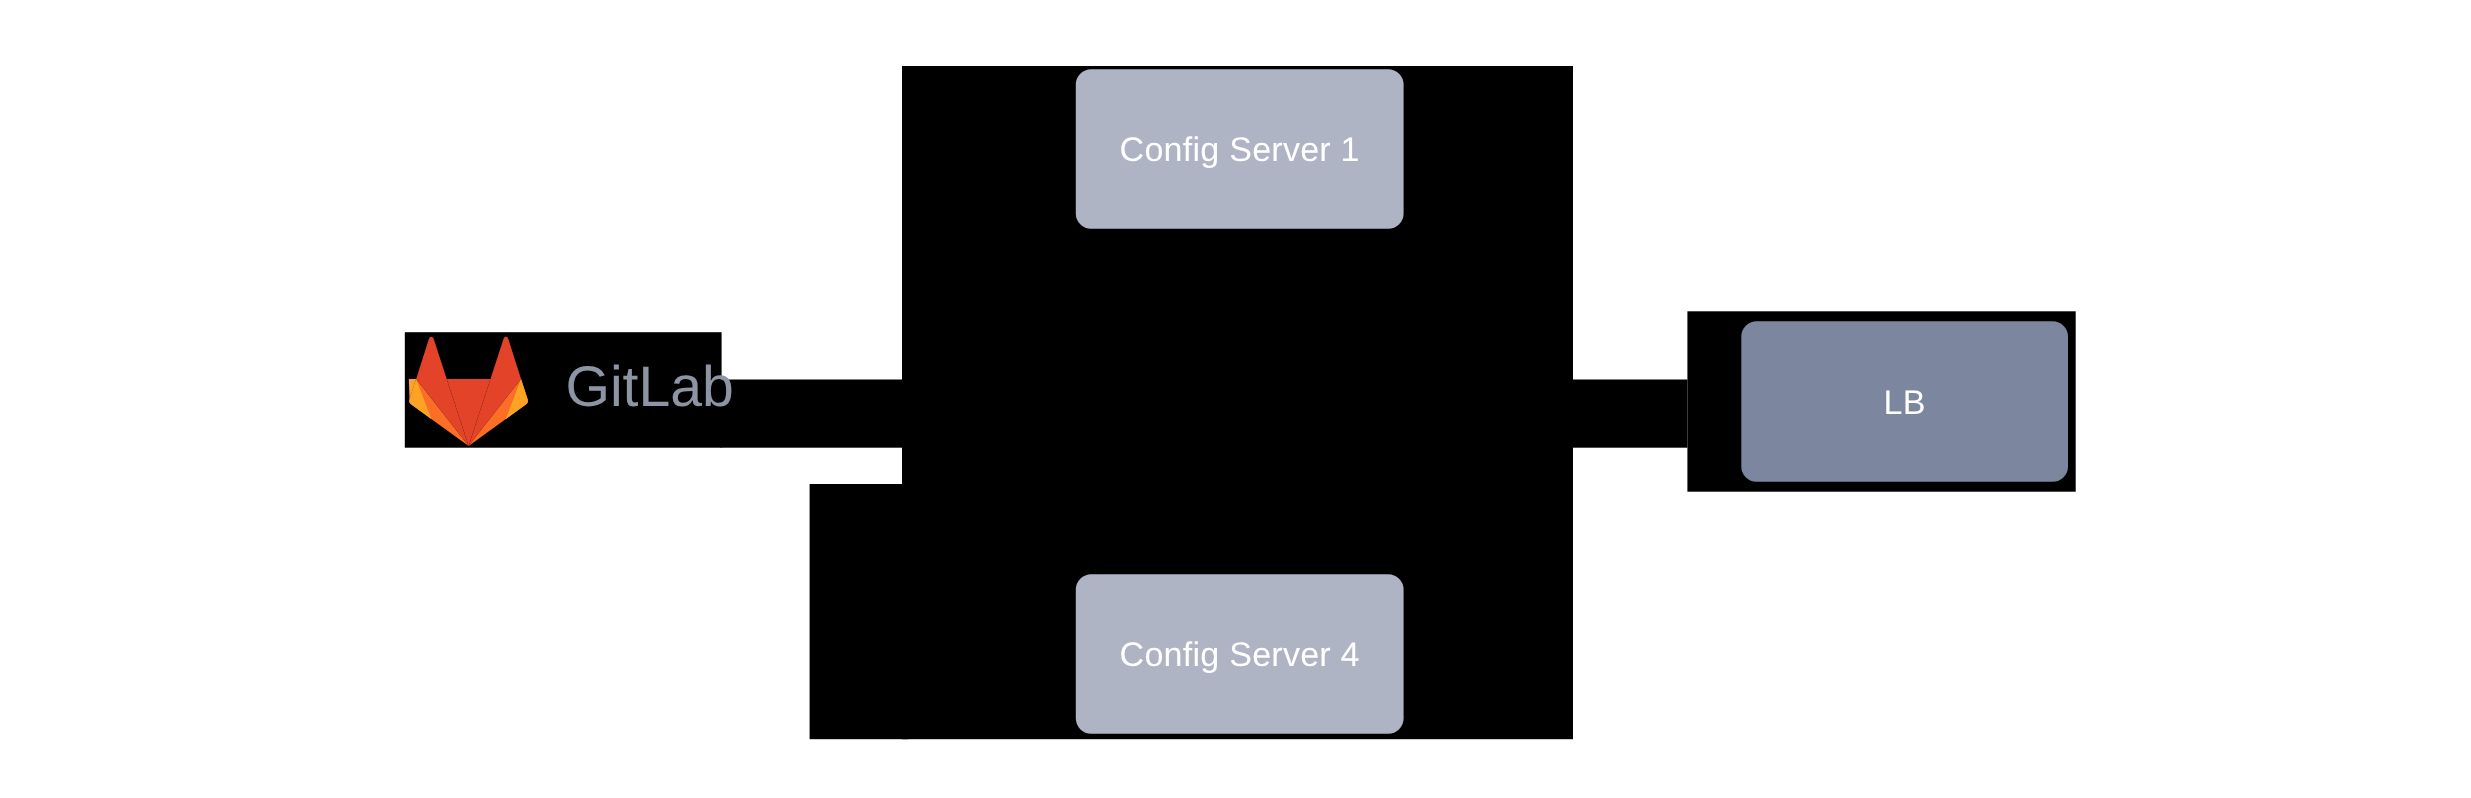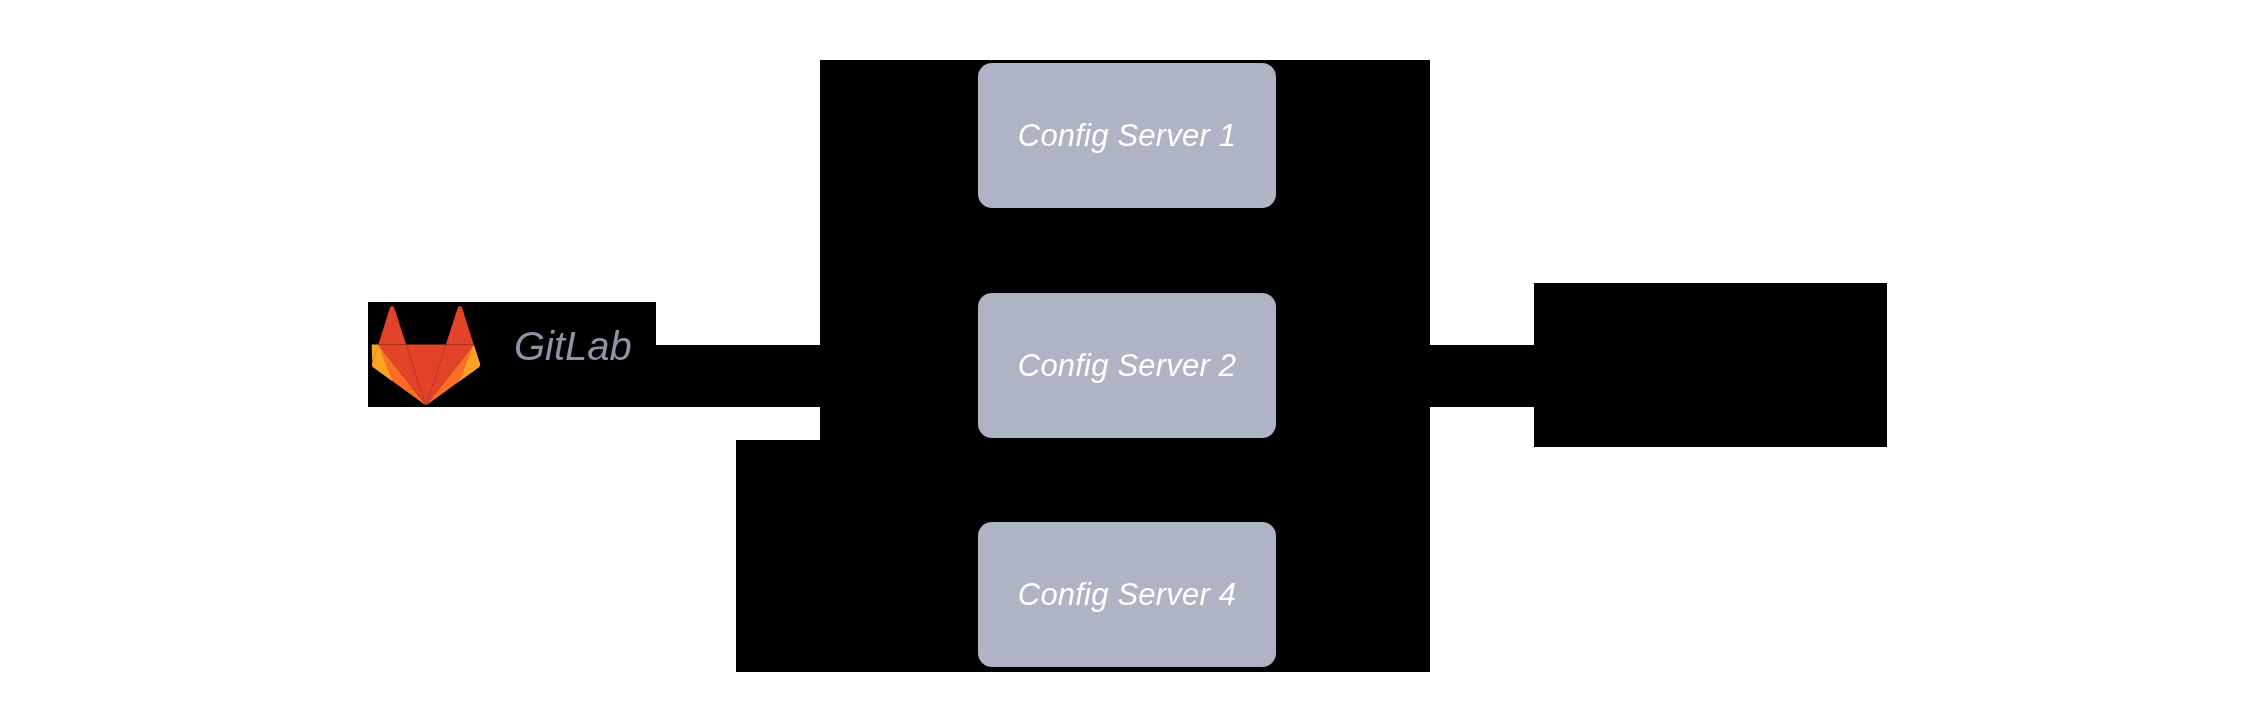--- a/index.html
+++ b/index.html
@@ -16,7 +16,6 @@
     height: 725px;
     background: #ffffff;
     overflow: hidden;
-    font-style: italic;
   }
 
   

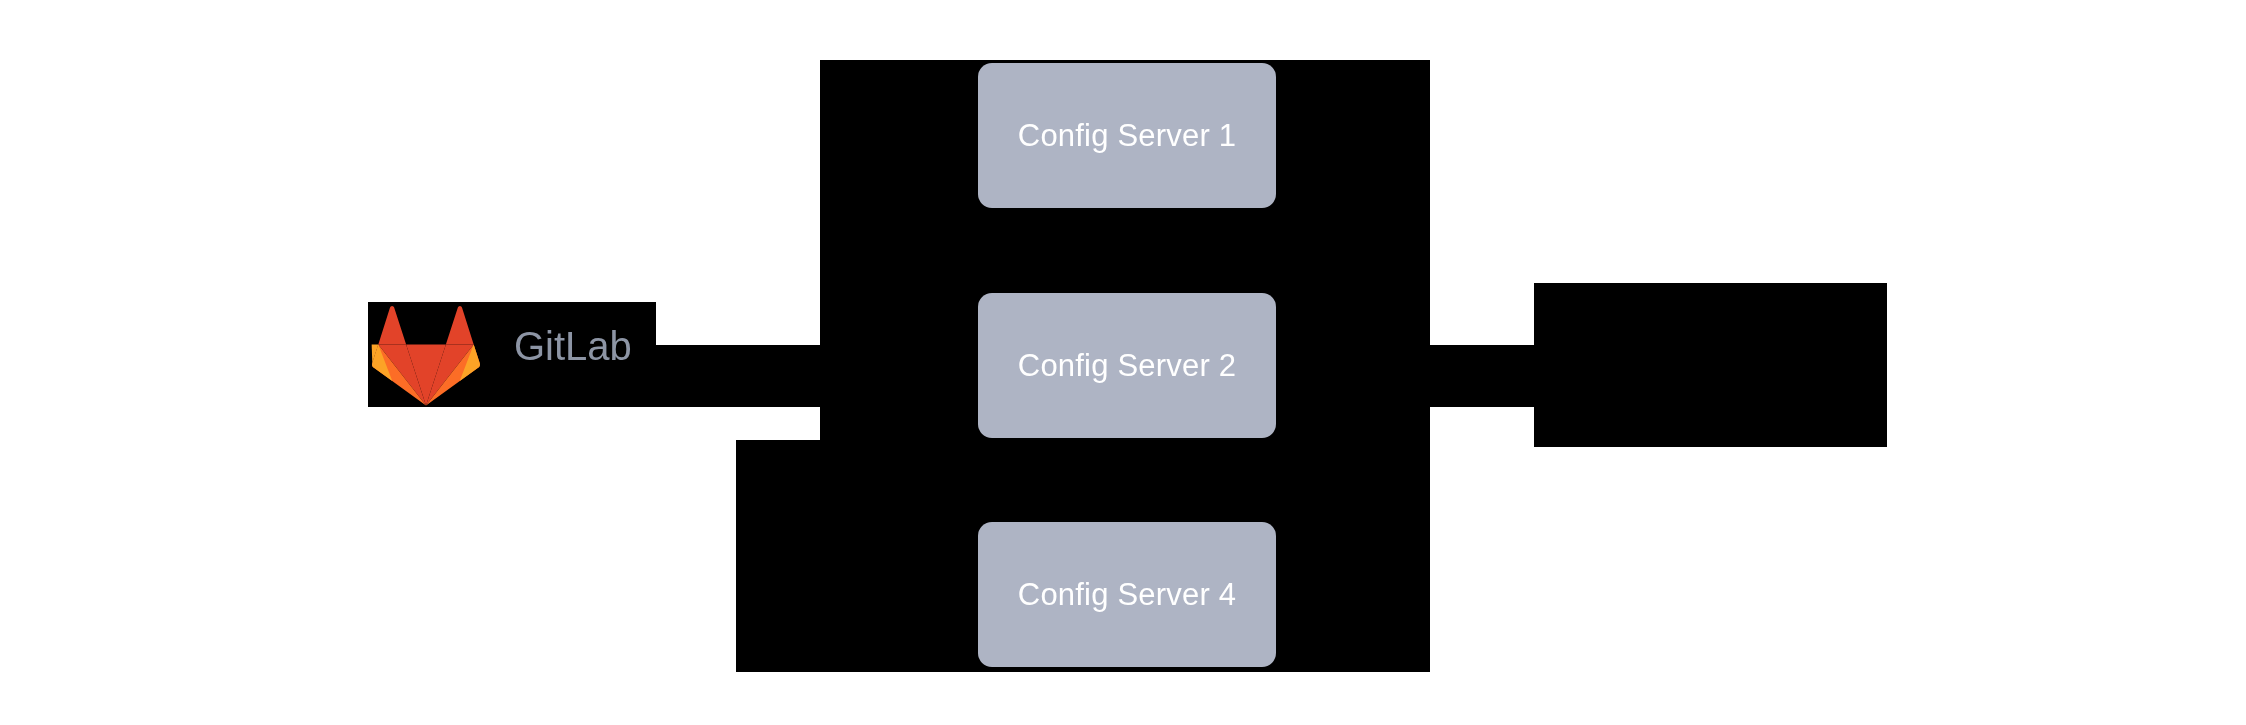--- a/index.html
+++ b/index.html
@@ -61,7 +61,7 @@
     position: absolute;
     left: 146px;
     top: 24px;
-    font-size: 40px;
+    font-size: 52px;
     font-weight: 400;
     color: #8d95a5;
     line-height: 1;

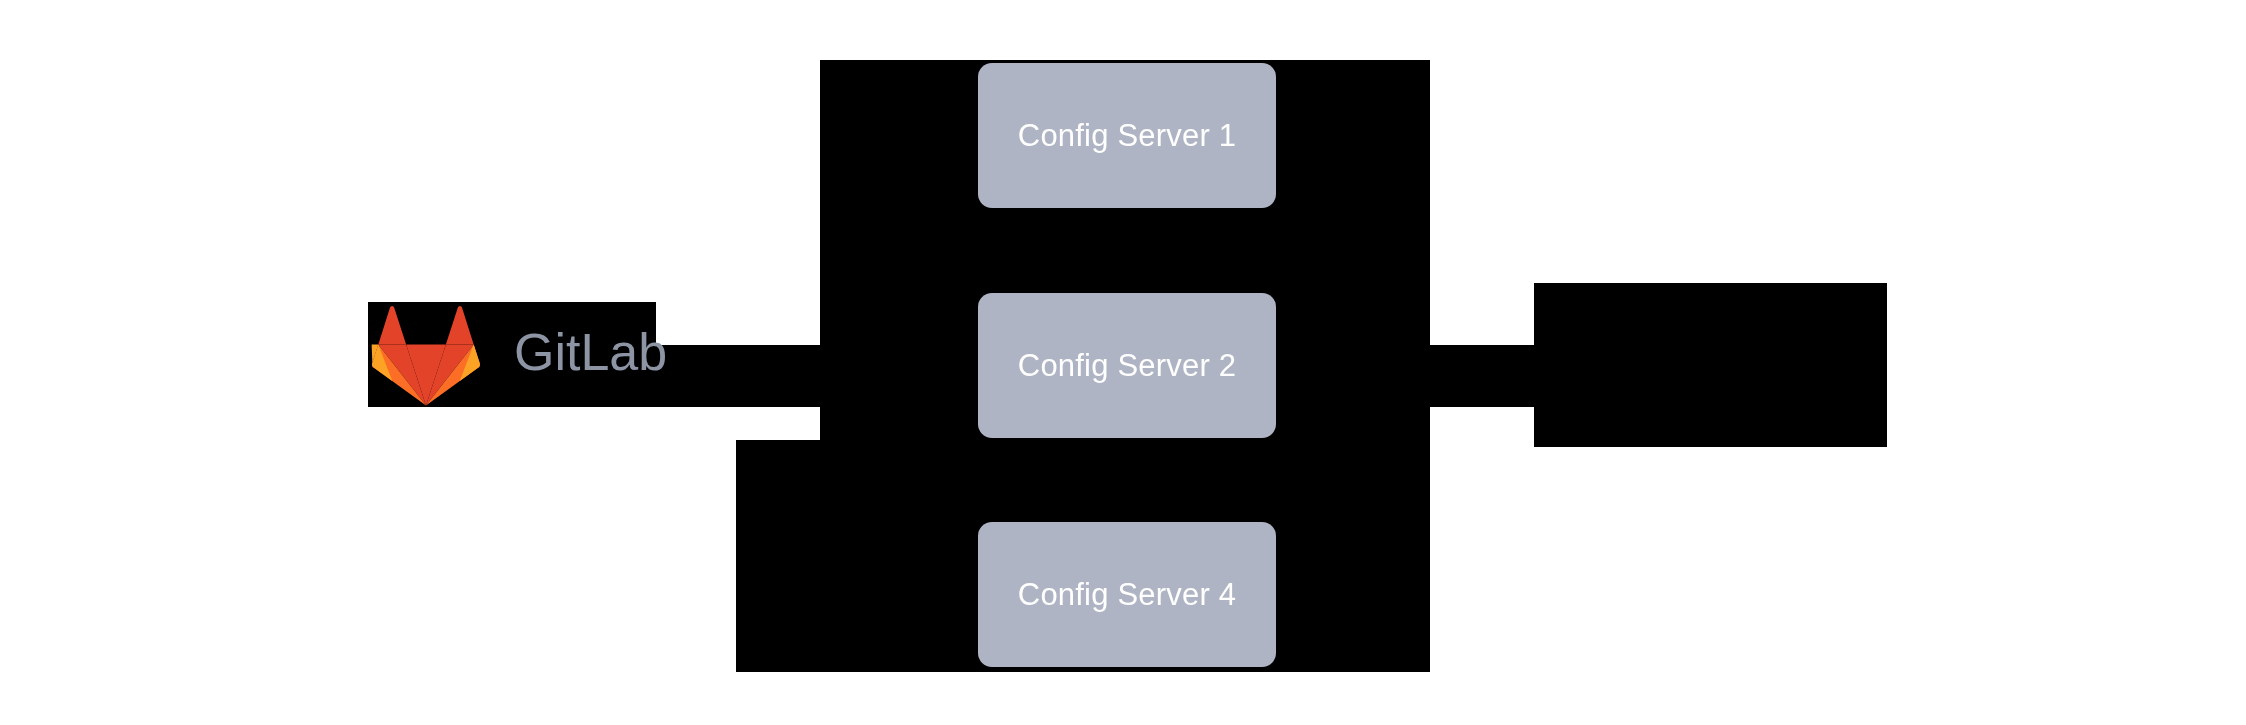--- a/index.html
+++ b/index.html
@@ -90,9 +90,6 @@
     <span>Config Server 1</span>
   </div>
 
-  <div class="node node-config" style="left:978px; top:293px; width:298px; height:145px;">
-    <span>Config Server 2</span>
-  </div>
 
   <div class="node node-config" style="left:978px; top:522px; width:298px; height:145px;">
     <span>Config Server 4</span>

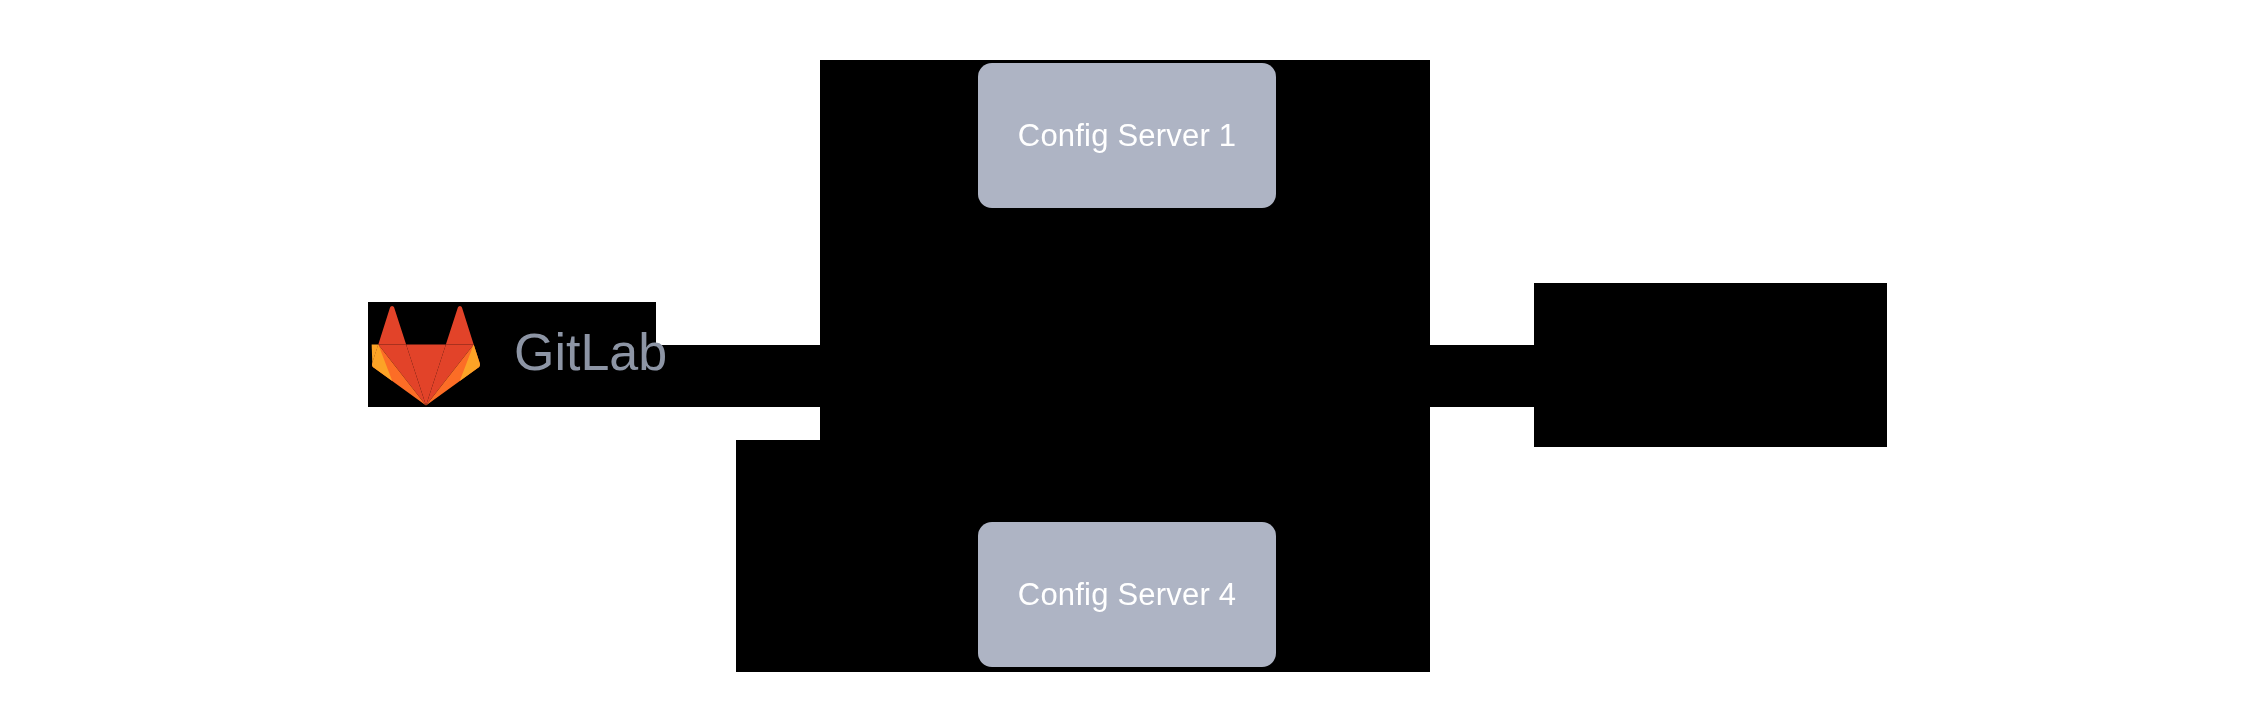--- a/index.html
+++ b/index.html
@@ -95,6 +95,9 @@
     <span>Config Server 4</span>
   </div>
 
+  <div class="node node-lb" style="left:1583px; top:292px; width:297px; height:146px;">
+    <span>LB</span>
+  </div>
 
   <div id="gitlab-group">
     <div id="gitlab-mark">

